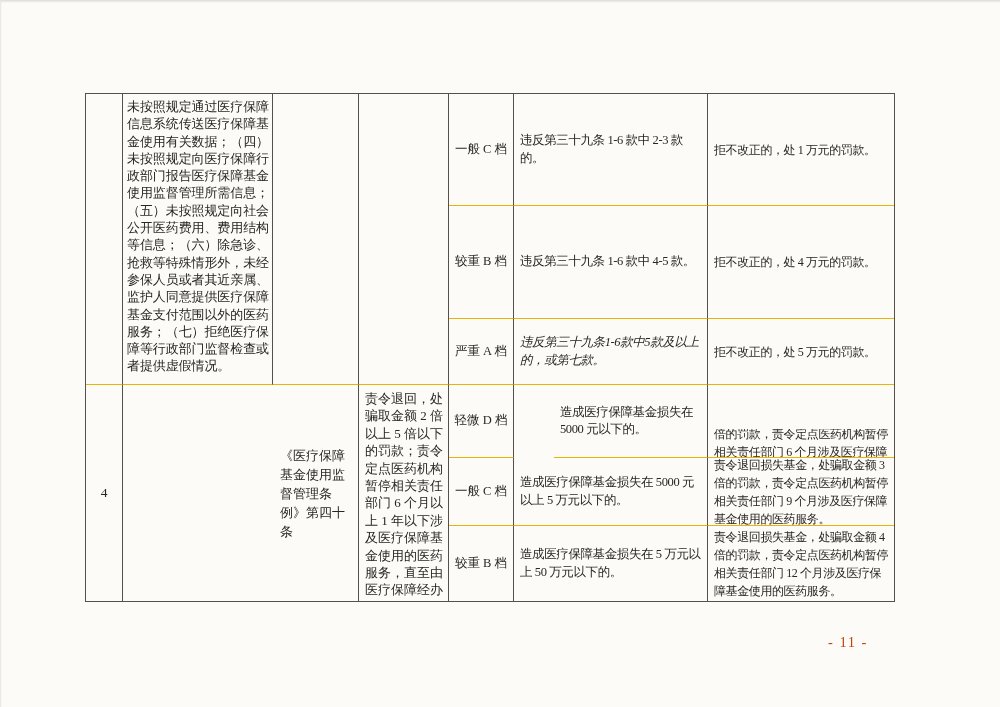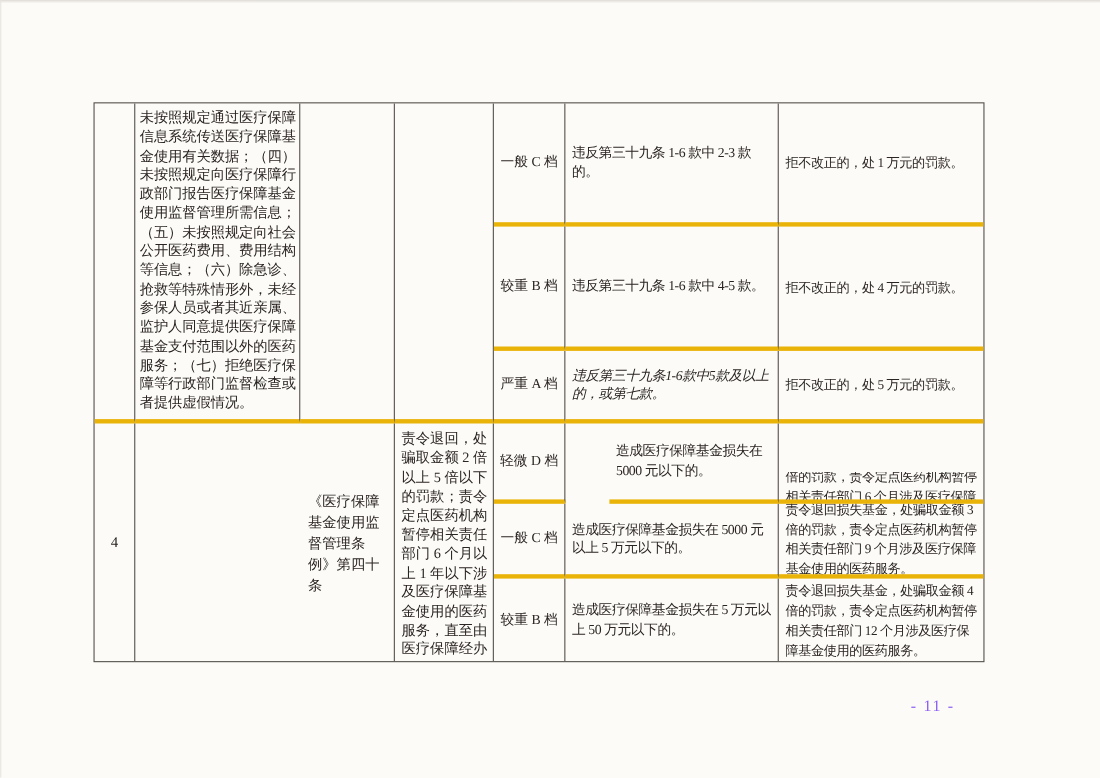--- a/index.html
+++ b/index.html
@@ -30,7 +30,7 @@
   }
   .cell {
     border-right: 1px solid #55504a;
-    border-bottom: 4px solid #eab308;
+    border-bottom: 1px solid #eab308;
     overflow: hidden;
     font-size: 13px;
     line-height: 17.3px;

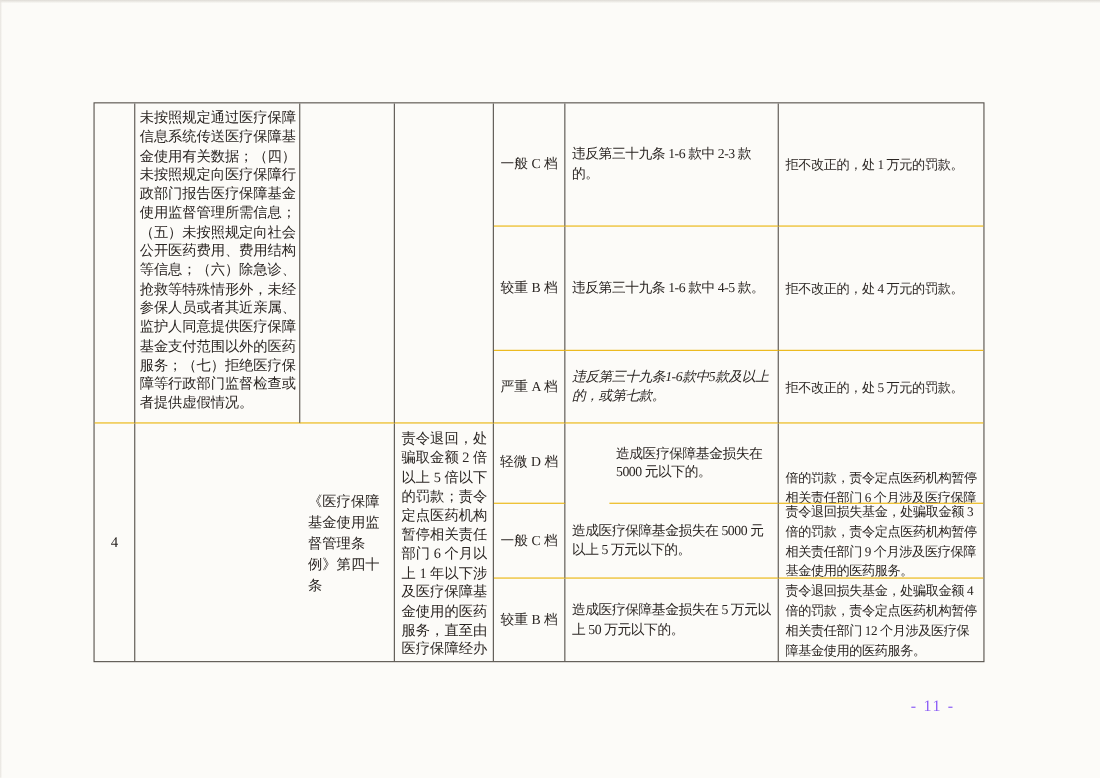--- a/index.html
+++ b/index.html
@@ -95,7 +95,7 @@
     left: 828px; top: 634px;
     font-size: 14.5px;
     letter-spacing: 1.5px;
-    color: #8b5cf6;
+    color: #c2410c;
   }
 </style>
 </head>

